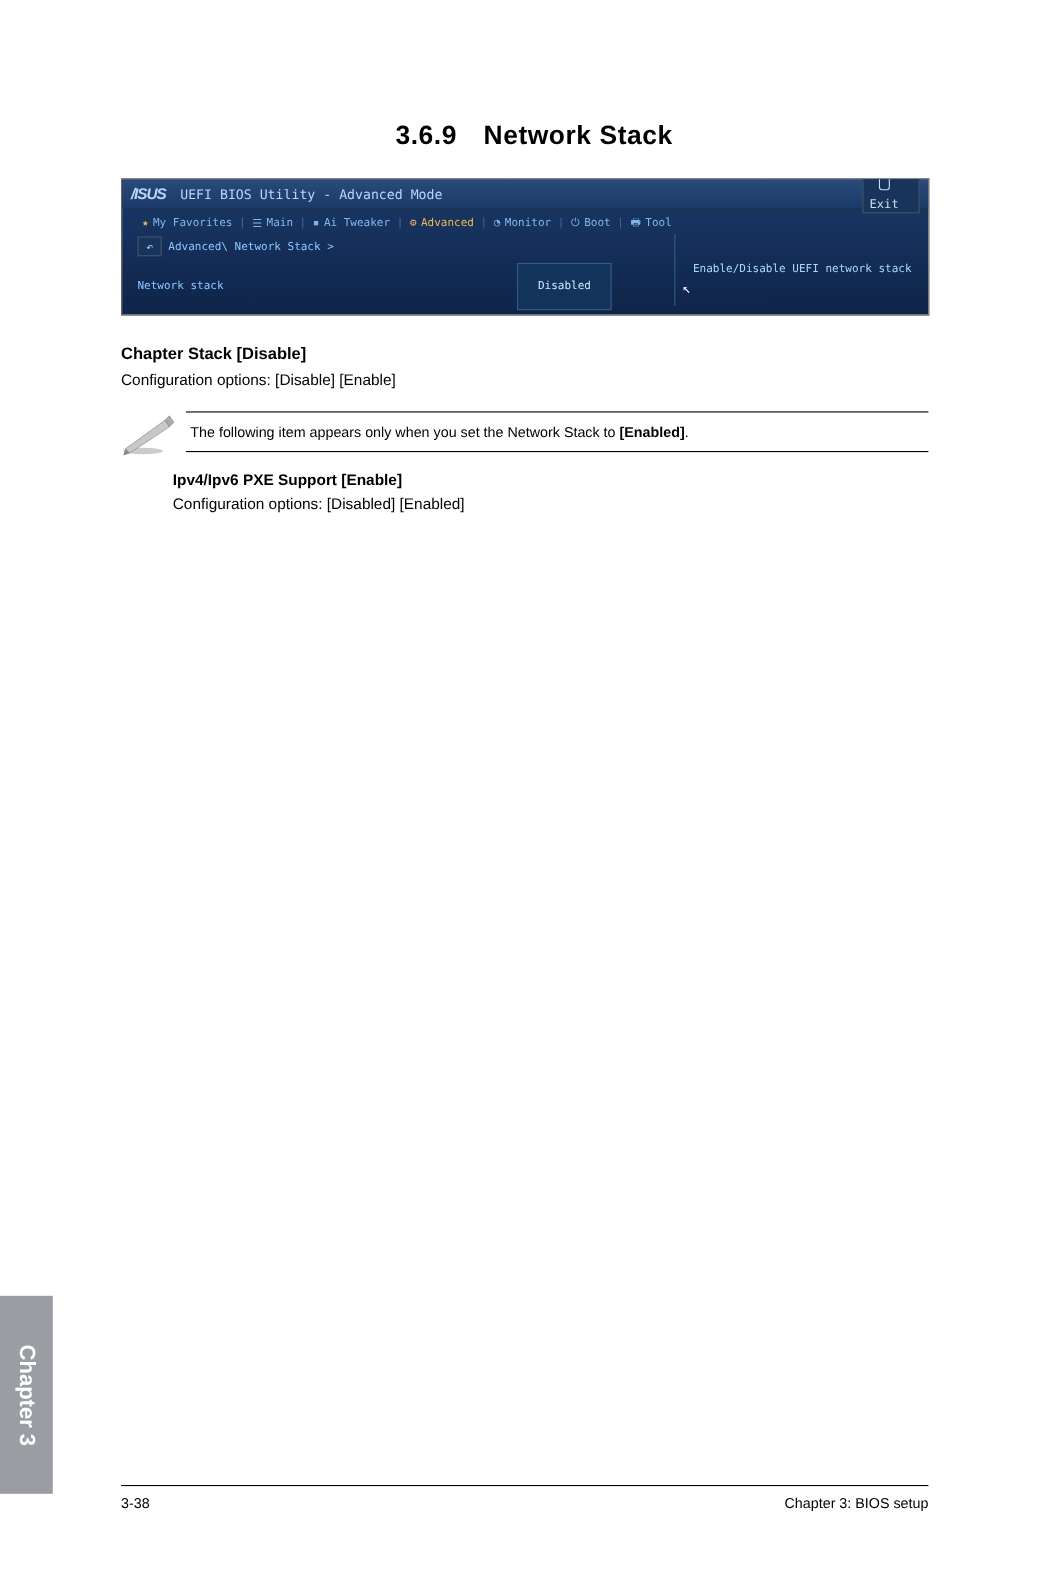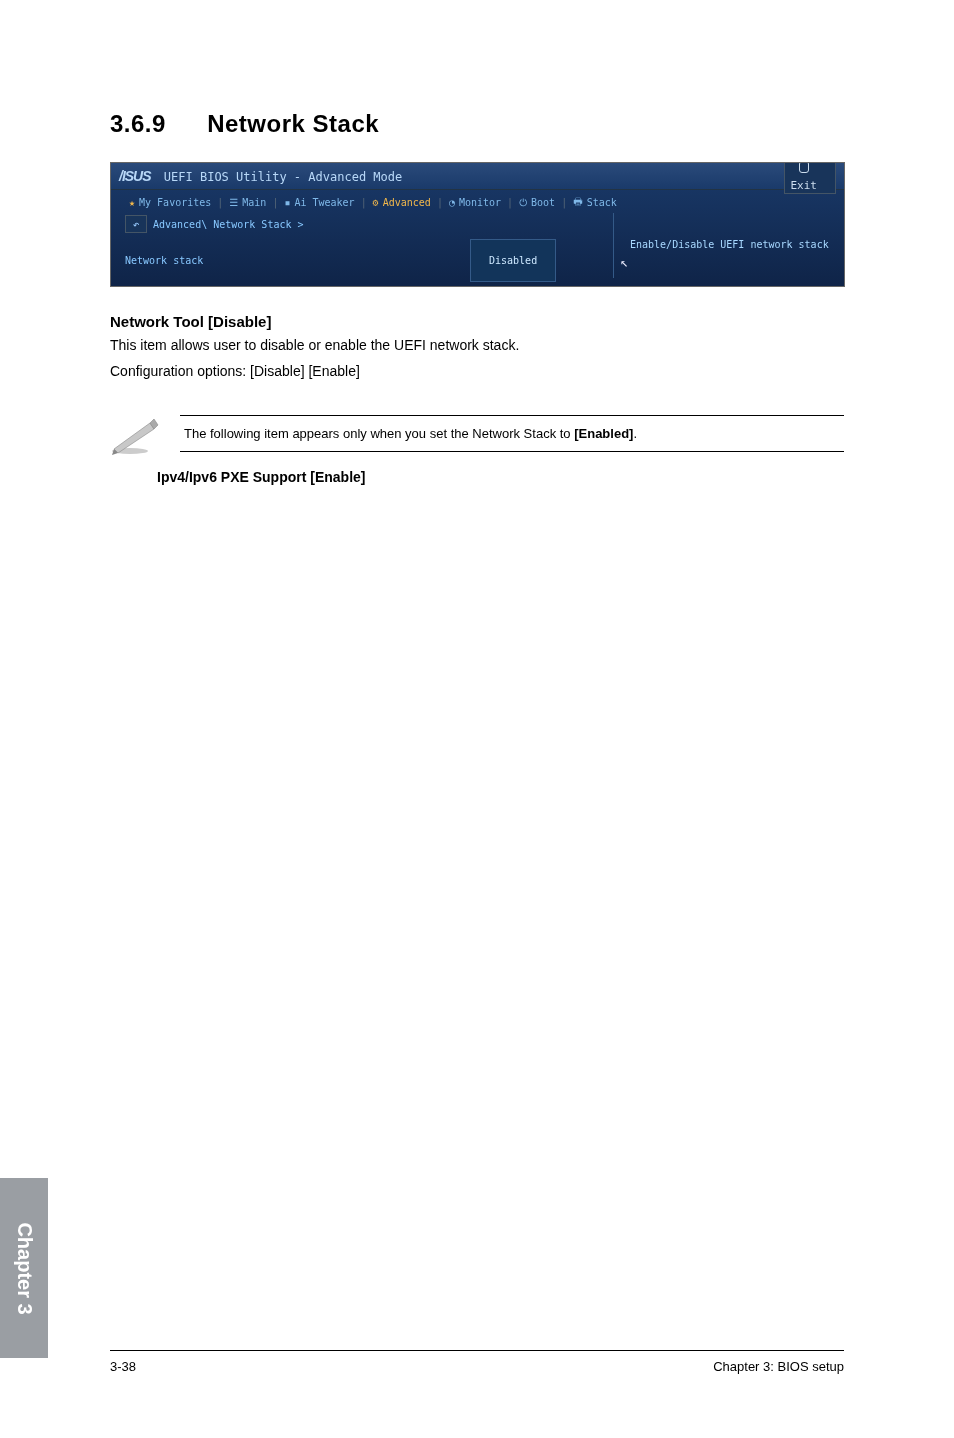--- a/index.html
+++ b/index.html
@@ -21,6 +21,7 @@
     font-weight: bold;
     margin-bottom: 24px;
     letter-spacing: 0.5px;
+    text-align: center;
   }
   .section-title .num {
     display: inline-block;

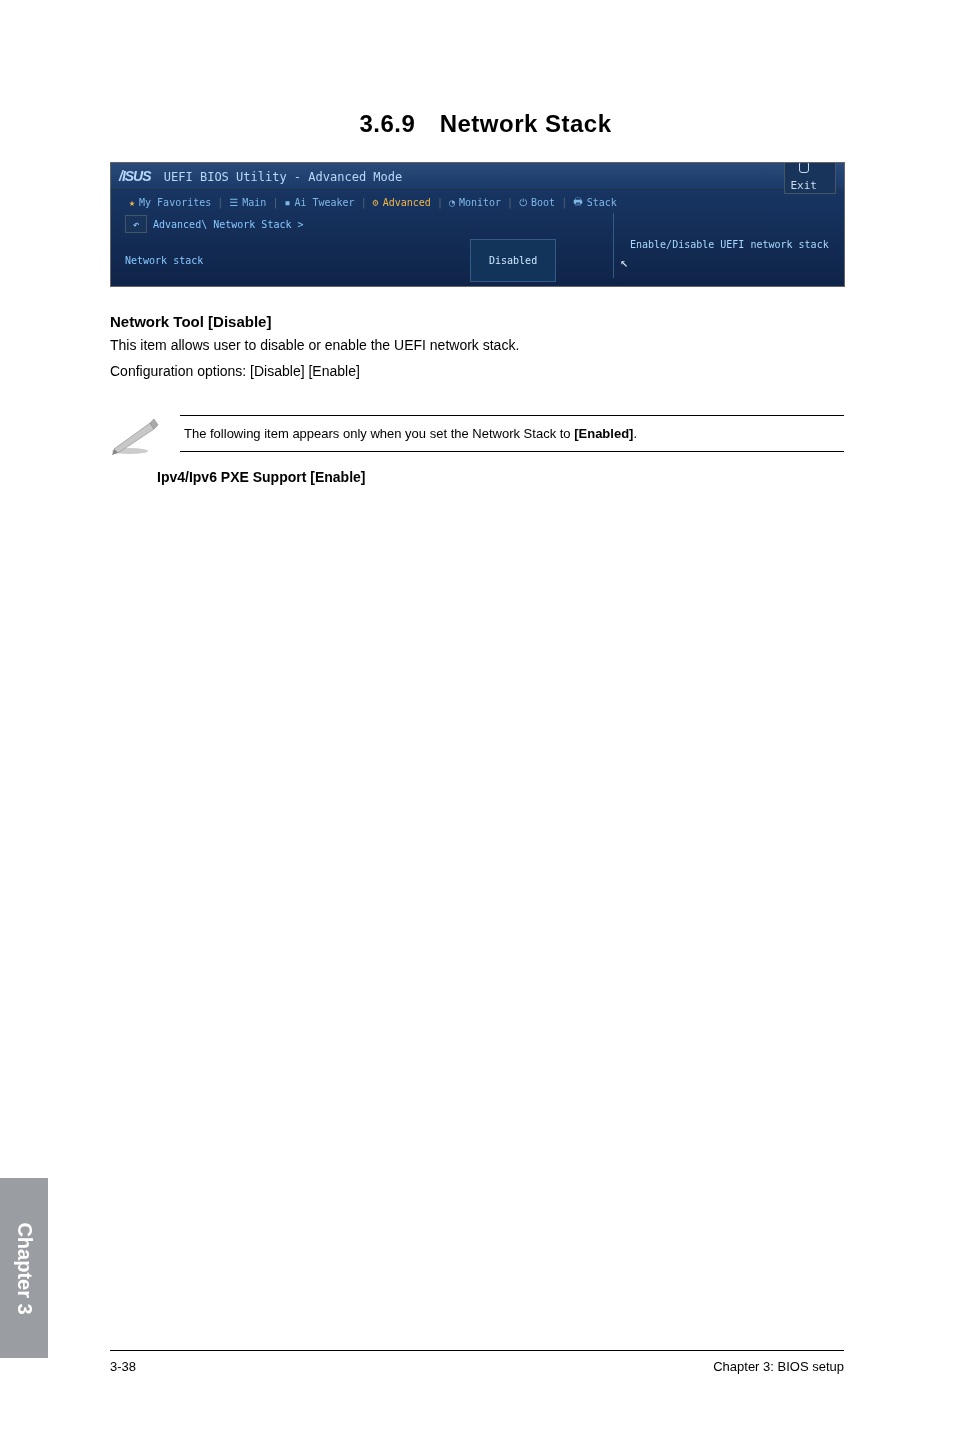--- a/index.html
+++ b/index.html
@@ -258,7 +258,7 @@
       <span>Boot</span>
       <span class="sep">|</span>
       <span>🖶</span>
-      <span>Stack</span>
+      <span>Tool</span>
     </div>
 
     <div class="breadcrumb">

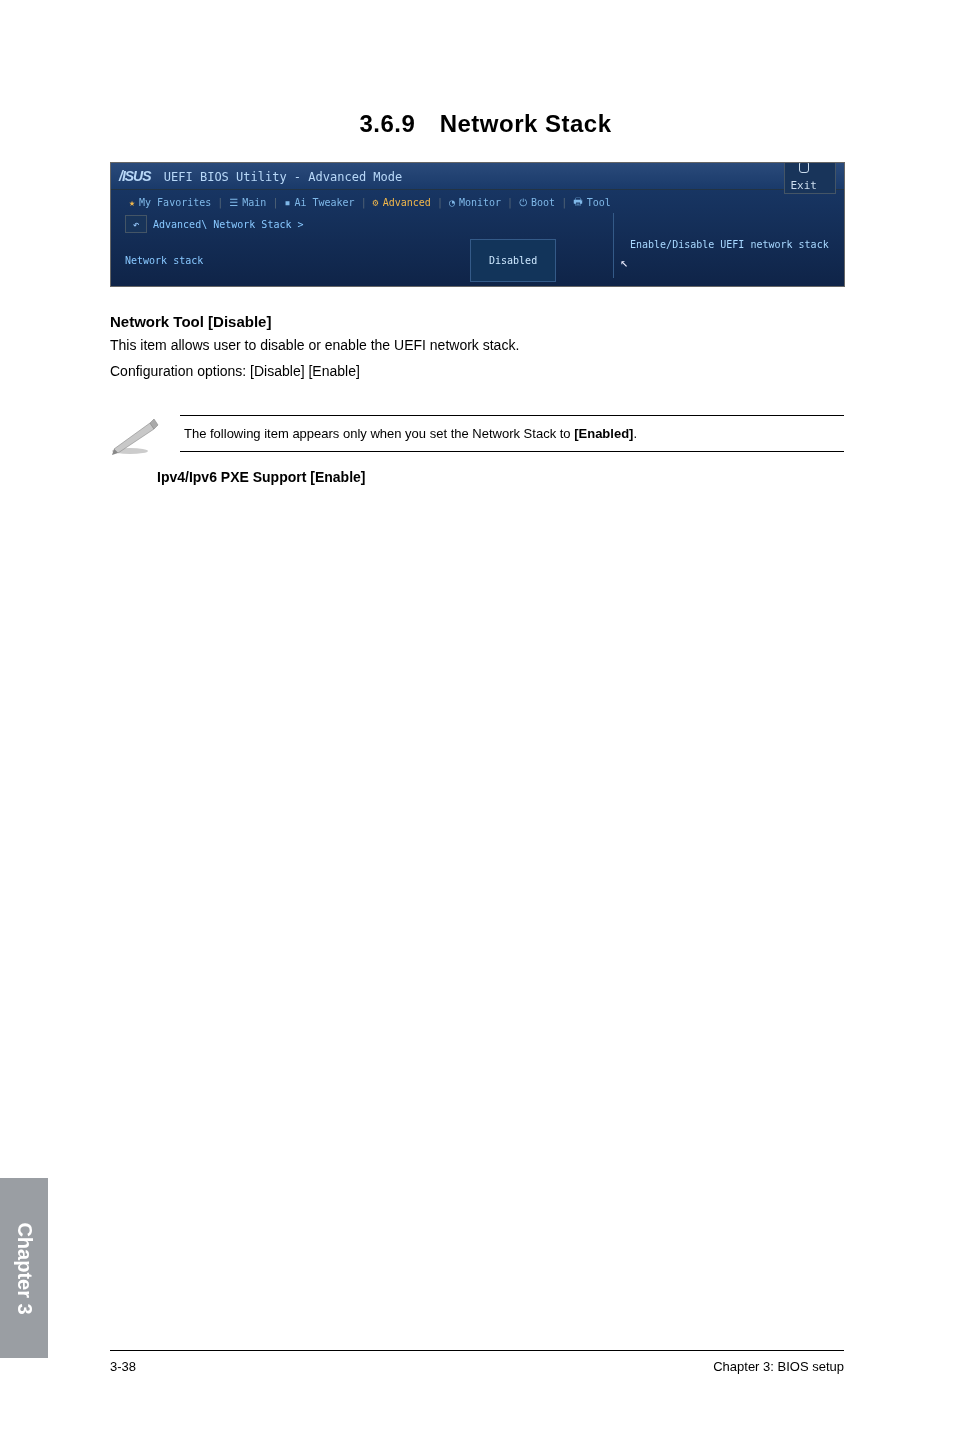--- a/index.html
+++ b/index.html
@@ -275,7 +275,7 @@
     <div class="cursor">↖</div>
   </div>
 
-  <div class="subhead">Network Tool [Disable]</div>
+  <div class="subhead">Chapter Stack [Disable]</div>
   <div class="para">This item allows user to disable or enable the UEFI network stack.</div>
   <div class="para">Configuration options: [Disable] [Enable]</div>
 

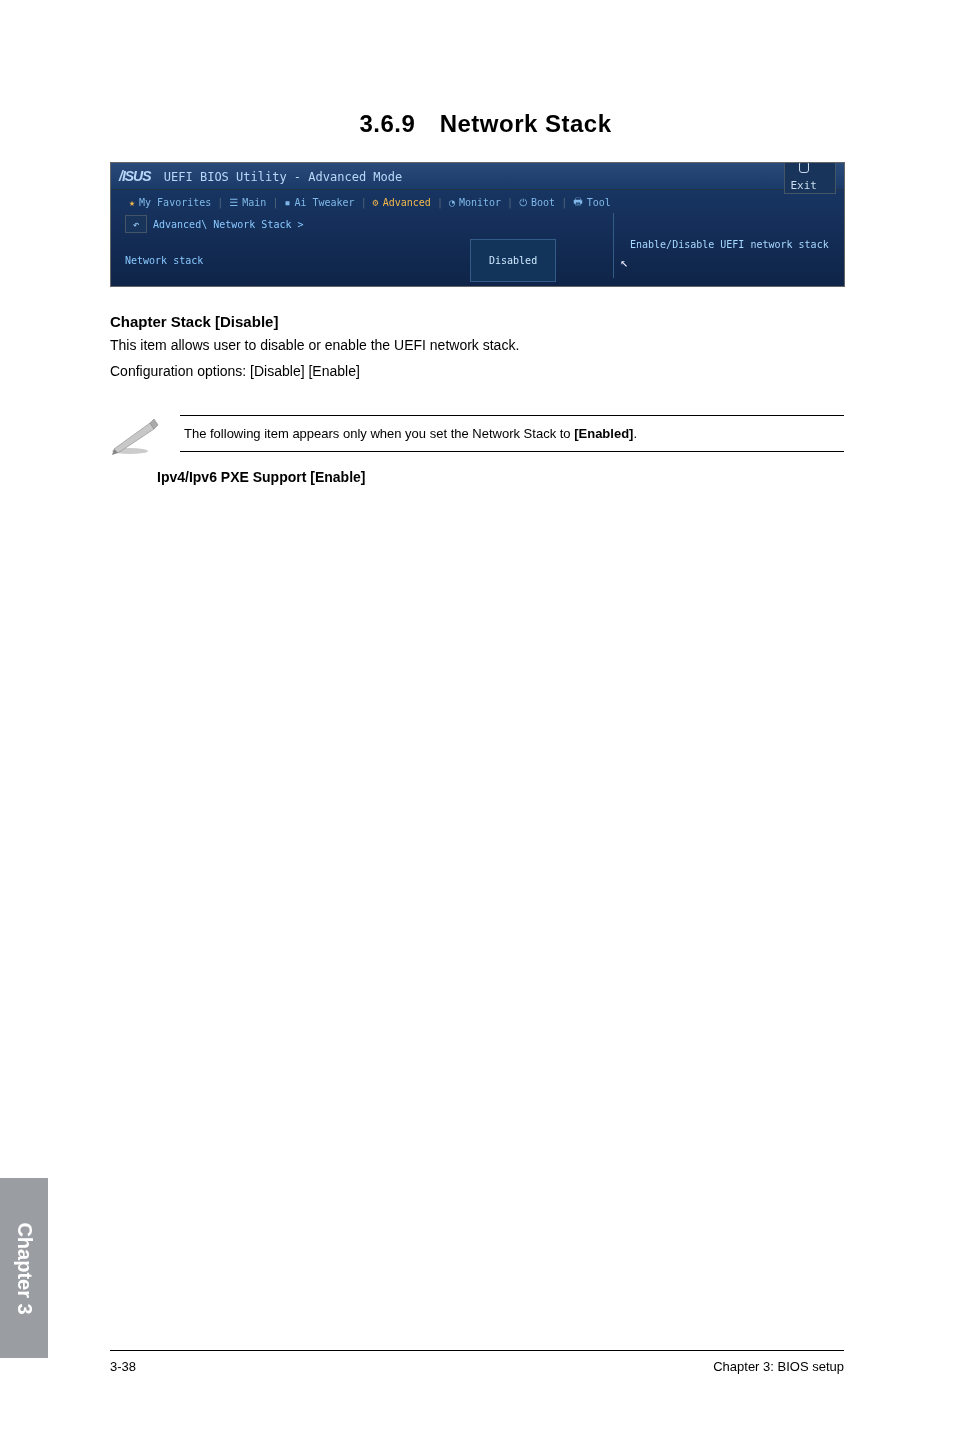--- a/index.html
+++ b/index.html
@@ -276,7 +276,6 @@
   </div>
 
   <div class="subhead">Chapter Stack [Disable]</div>
-  <div class="para">This item allows user to disable or enable the UEFI network stack.</div>
   <div class="para">Configuration options: [Disable] [Enable]</div>
 
   <div class="note-block">

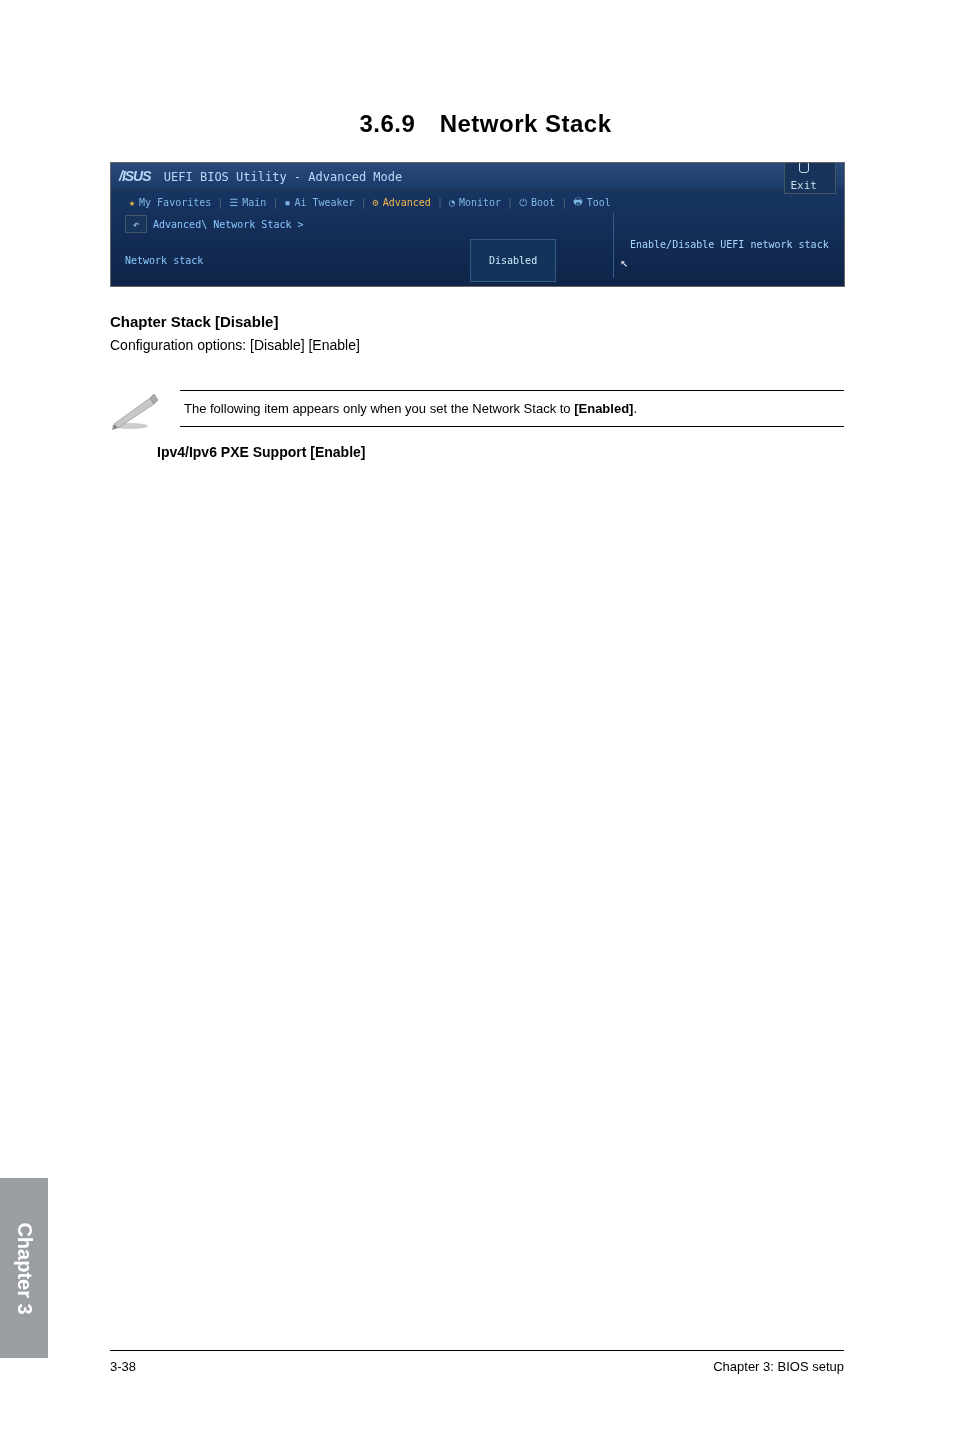--- a/index.html
+++ b/index.html
@@ -158,8 +158,8 @@
   .note-block {
     display: flex;
     align-items: flex-start;
-    margin-top: 34px;
-    gap: 20px;
+    margin-top: 18px;
+    gap: 9px;
   }
   .pencil {
     width: 50px;

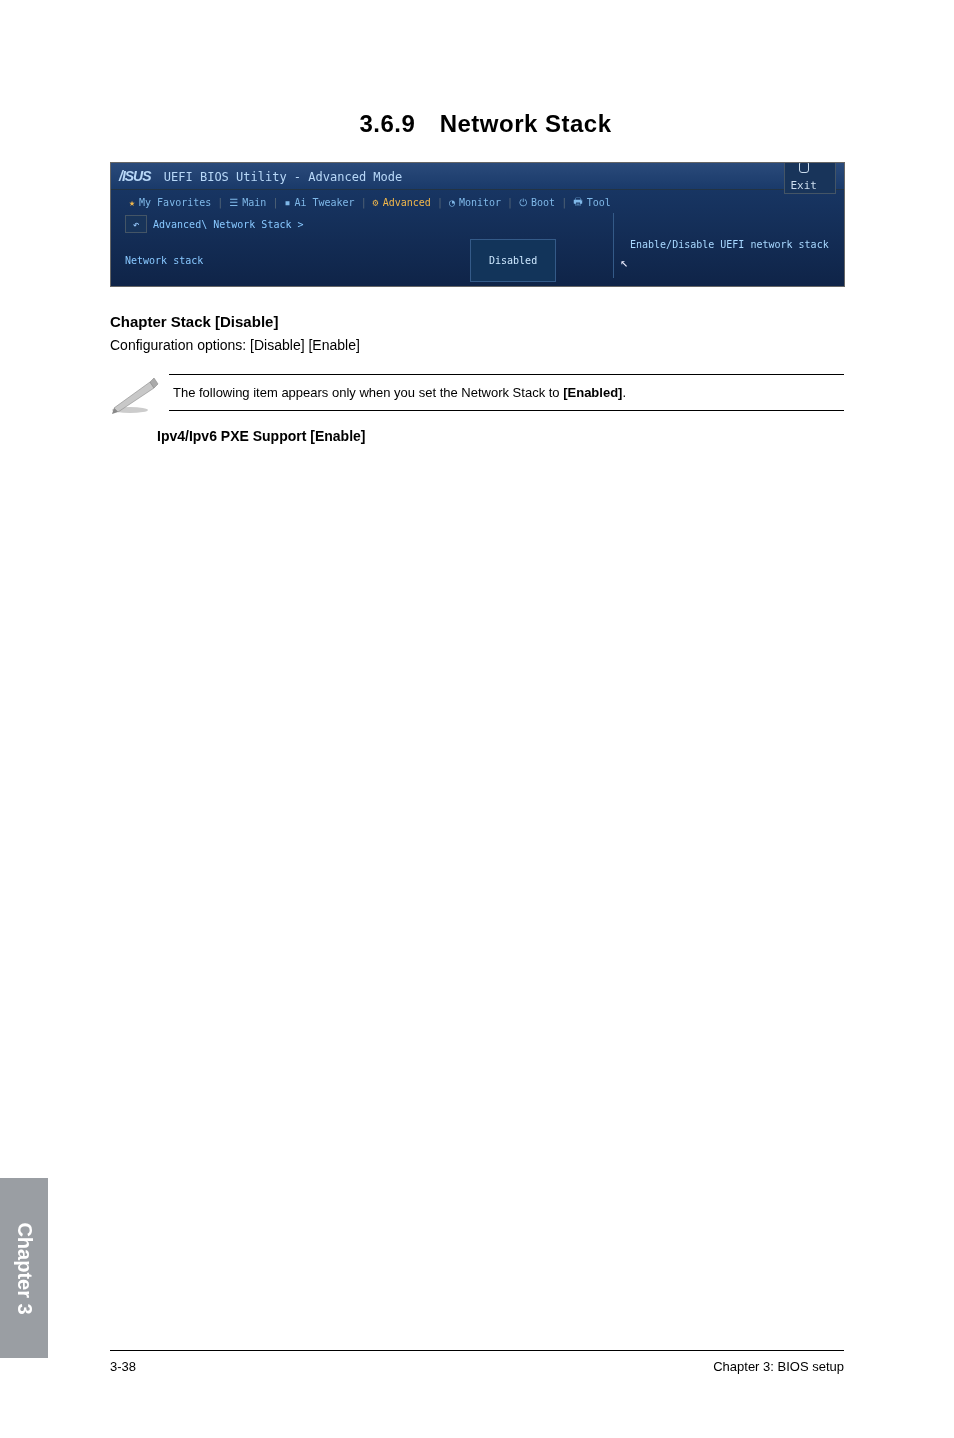--- a/index.html
+++ b/index.html
@@ -292,6 +292,7 @@
 
   <div class="indent-block">
     <div class="subhead2">Ipv4/Ipv6 PXE Support [Enable]</div>
+    <div class="para2">Configuration options: [Disabled] [Enabled]</div>
   </div>
 </div>
 

